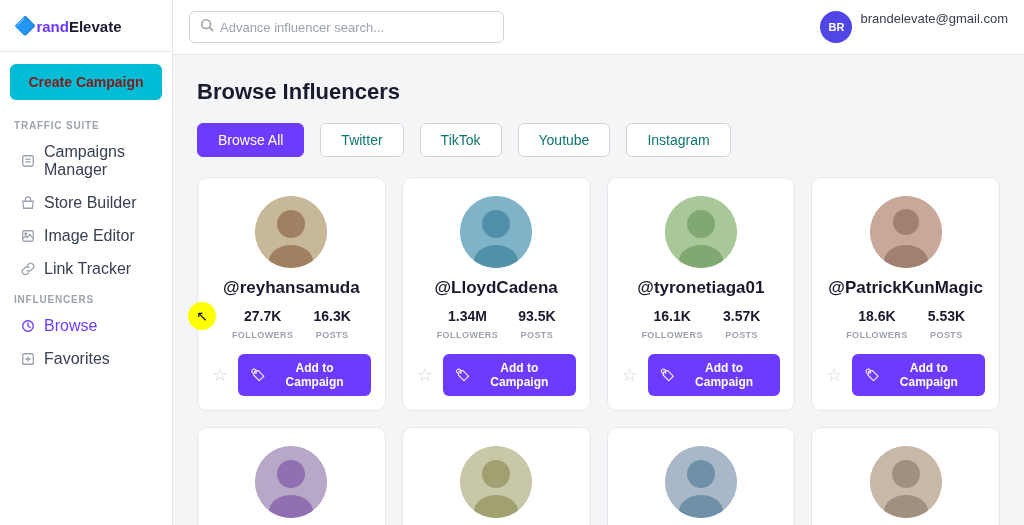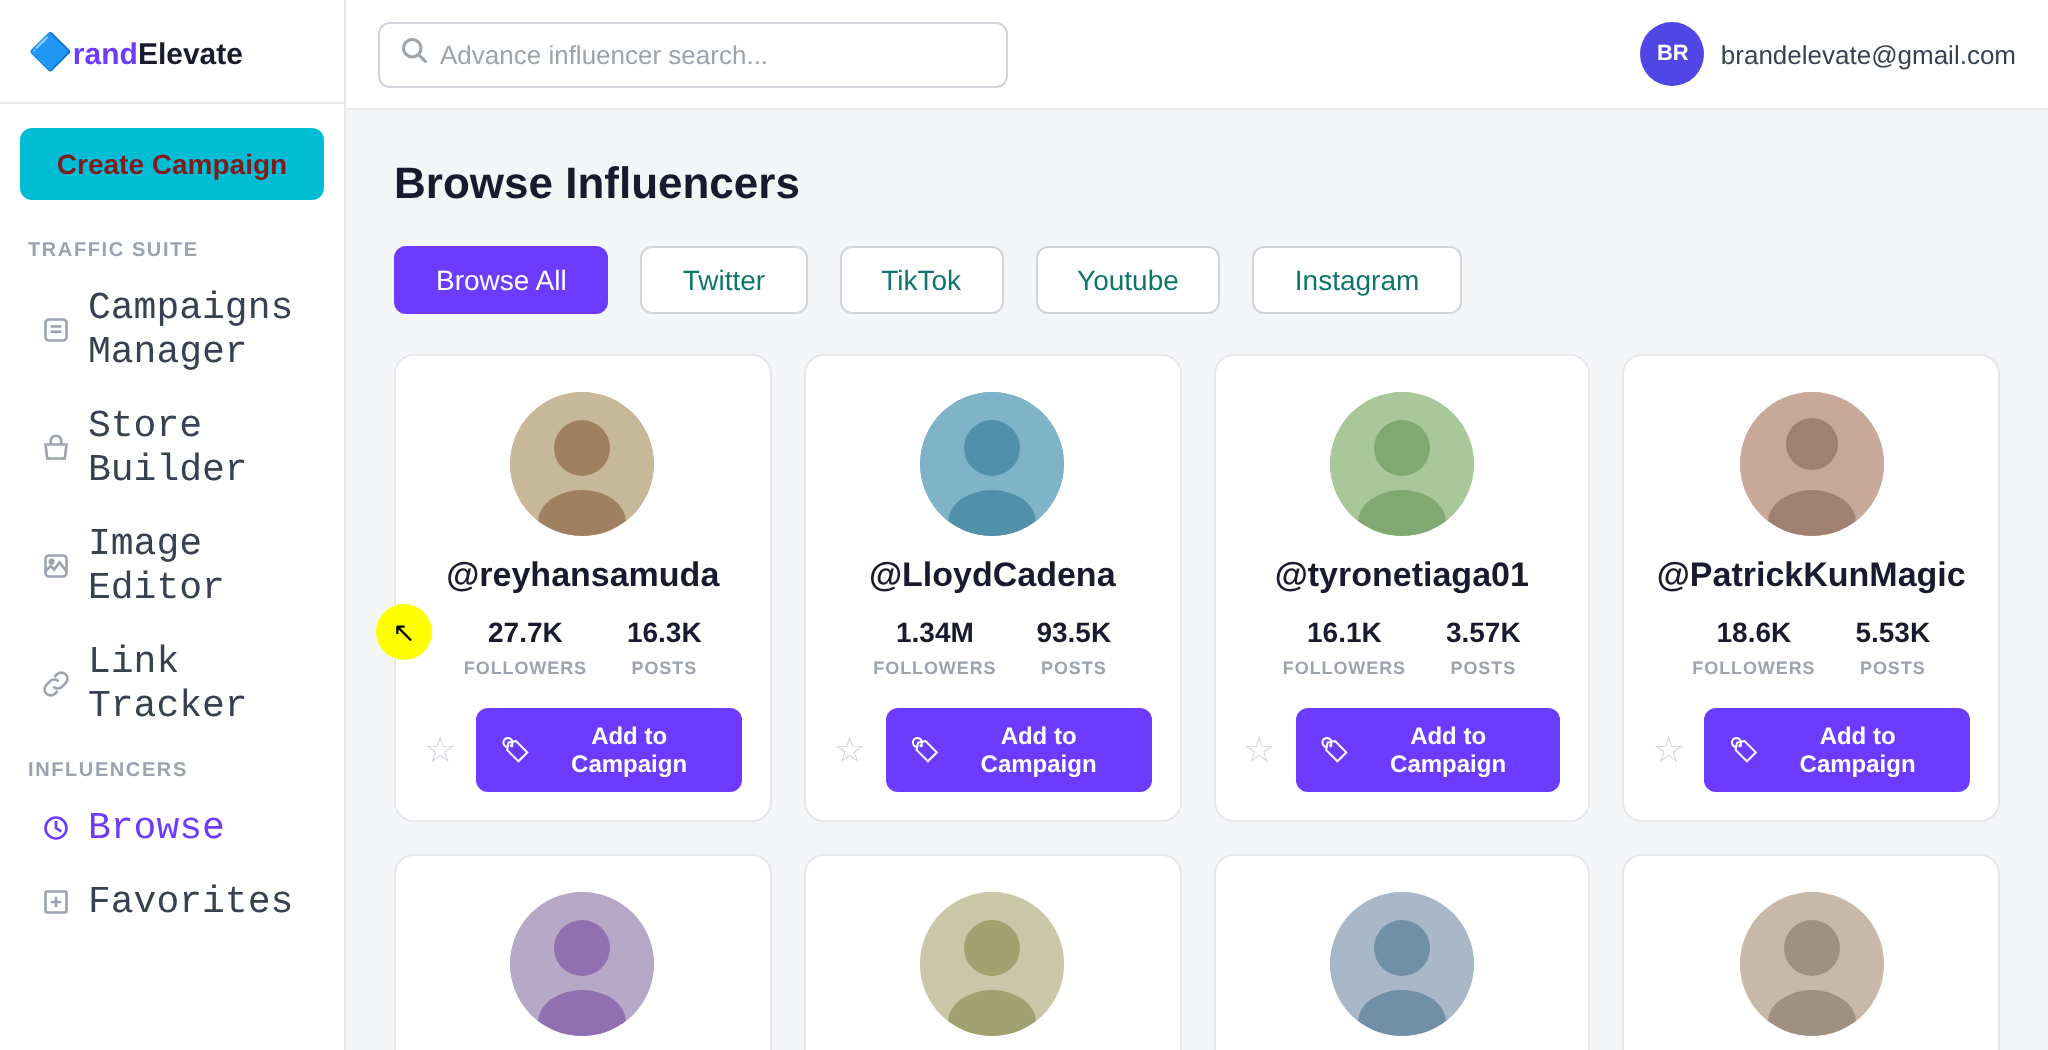--- a/index.html
+++ b/index.html
@@ -111,7 +111,6 @@
     .topbar-spacer { flex: 1; }
     #user-area {
       display: flex;
-      align-items: center;
       gap: 8px;
     }
     .user-avatar {

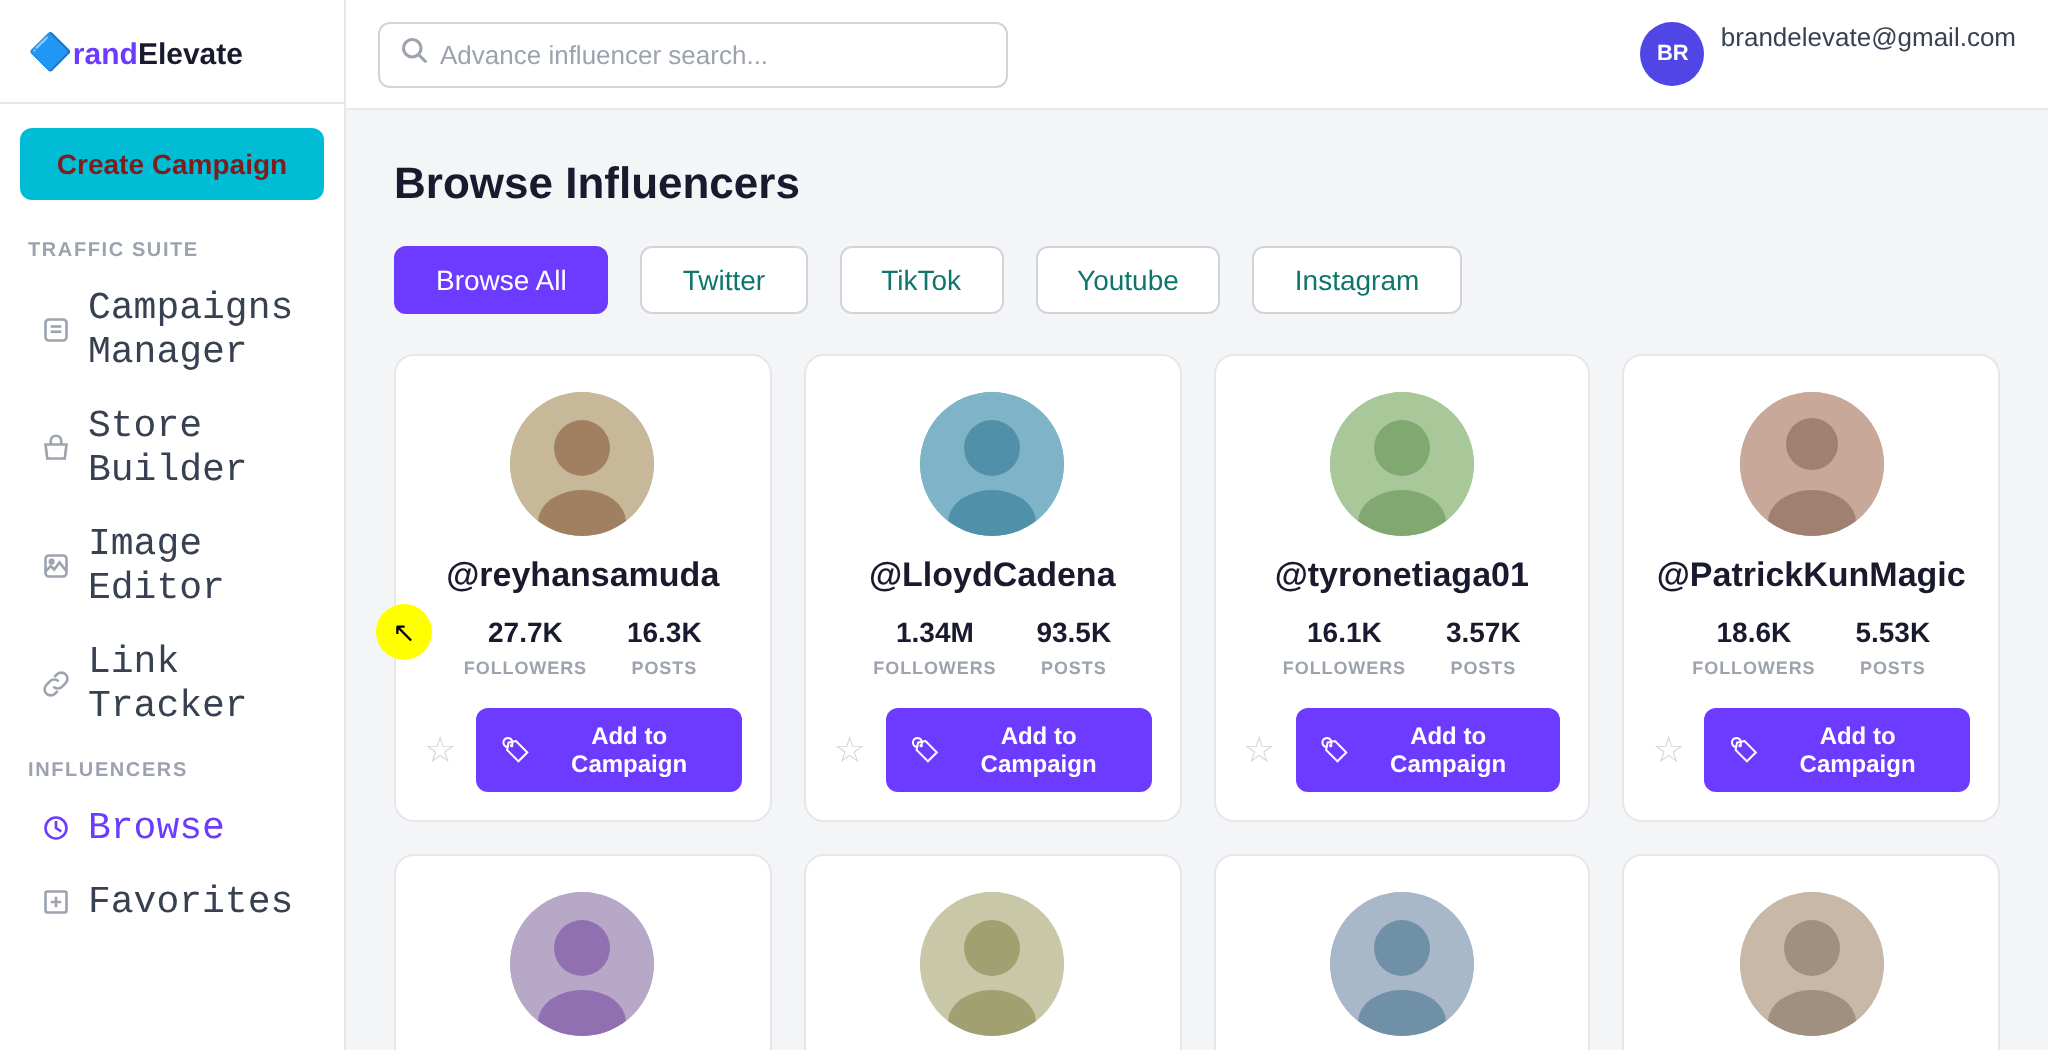--- a/index.html
+++ b/index.html
@@ -53,12 +53,11 @@
       align-items: center;
       gap: 8px;
       padding: 7px 14px;
-      font-size: 19px;
+      font-size: 16px;
       color: #374151;
       cursor: pointer;
       border-radius: 4px;
       margin: 1px 6px;
-      font-family: Liberation Mono, monospace;
     }
     .sidebar-item.active { color: #6c3bff; align-items: center; }
     .sidebar-icon {

